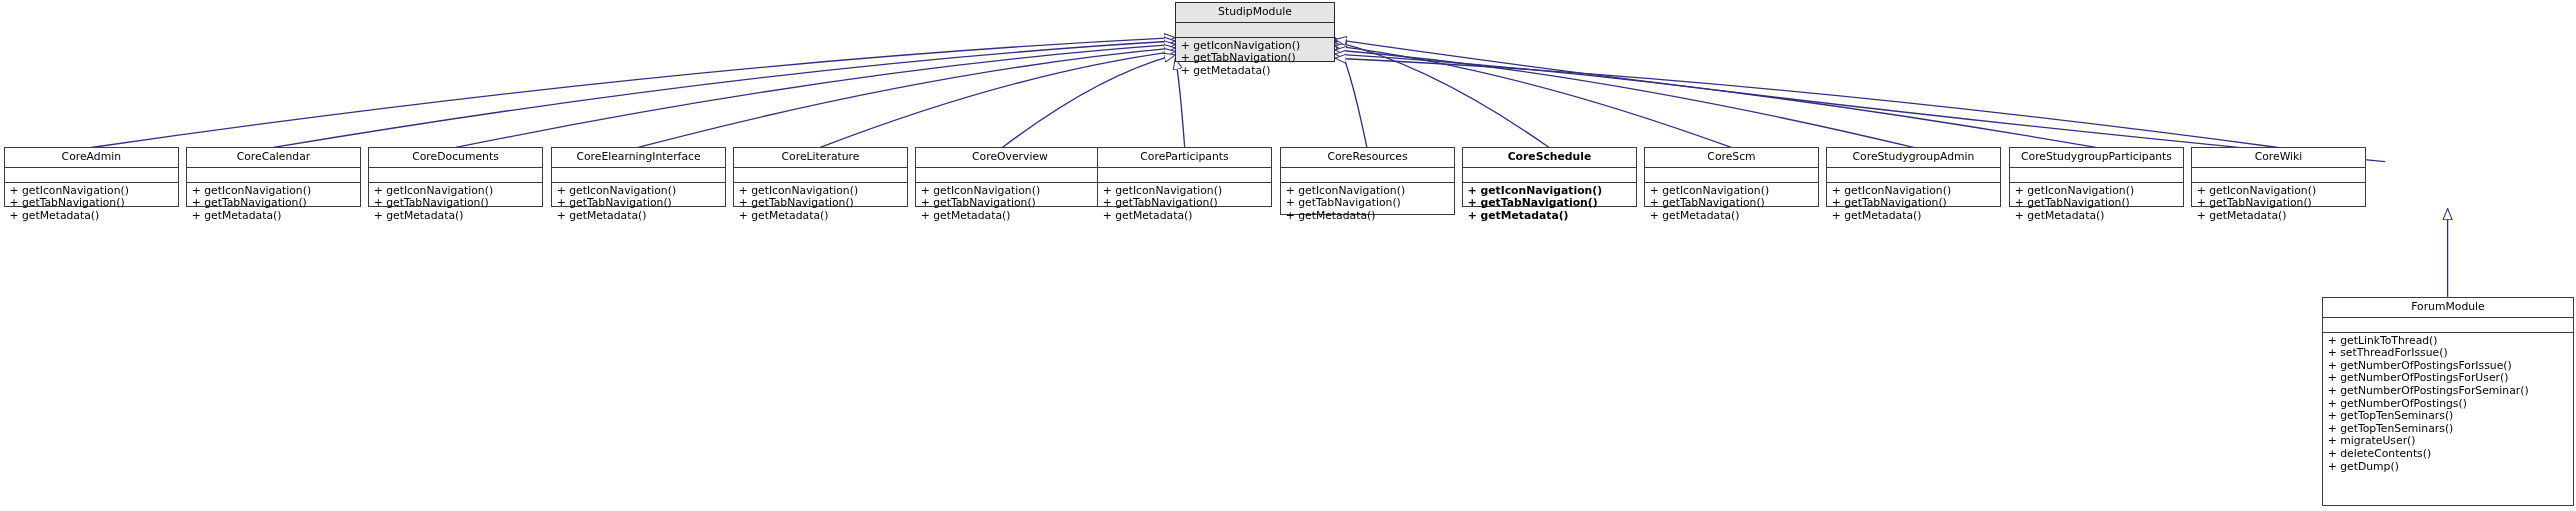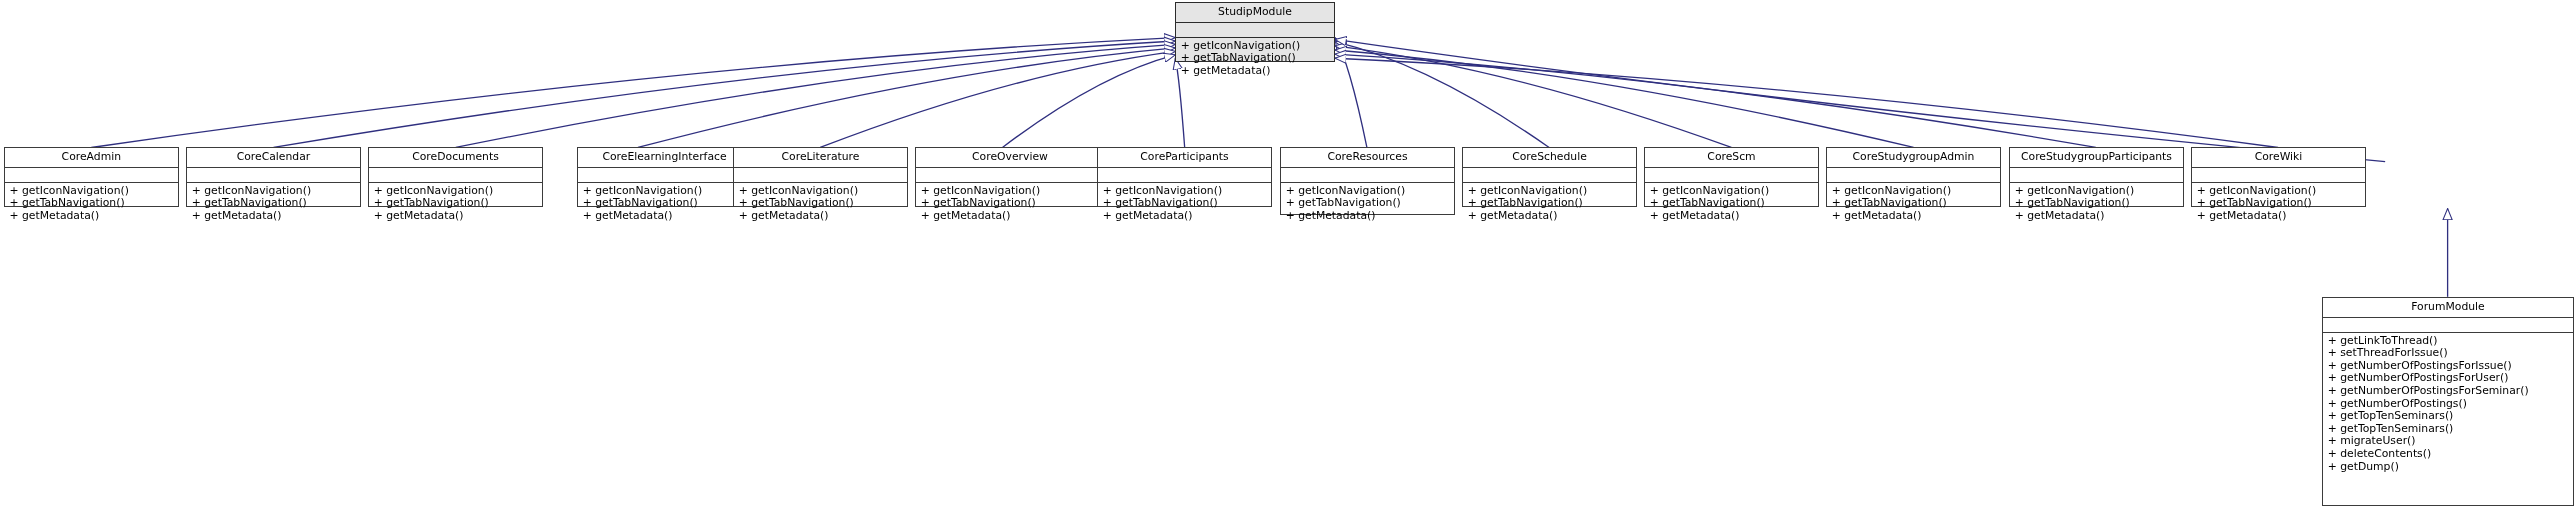--- a/index.html
+++ b/index.html
@@ -140,7 +140,7 @@
           <div class="uml-op">+ getMetadata()</div>
         </div>
       </div>
-      <div class="uml-class" style="left: 551px; top: 147px; width: 175px; height: 60px; margin-left: 26px;">
+      <div class="uml-class" style="left: 551px; top: 147px; width: 175px; height: 60px;">
         <div class="uml-name">CoreElearningInterface</div>
         <div class="uml-attrs"></div>
         <div class="uml-ops">

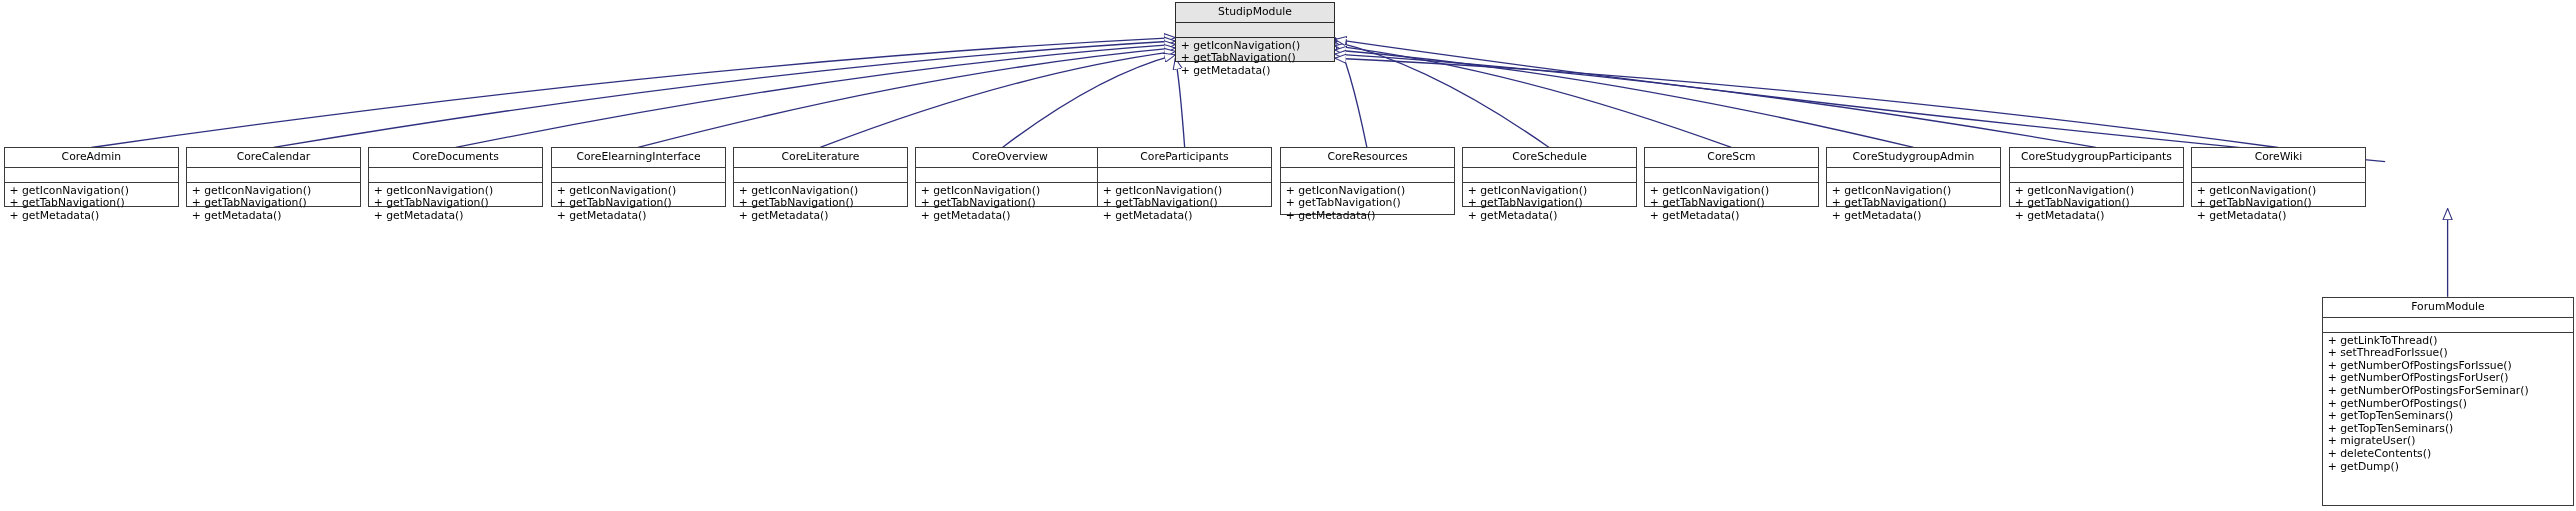--- a/index.html
+++ b/index.html
@@ -185,7 +185,7 @@
           <div class="uml-op">+ getMetadata()</div>
         </div>
       </div>
-      <div class="uml-class" style="left: 1462px; top: 147px; width: 175px; height: 60px;">
+      <div class="uml-class" style="left: 1462px; top: 147px; width: 175px; height: 60px; font-weight: bold;">
         <div class="uml-name">CoreSchedule</div>
         <div class="uml-attrs"></div>
         <div class="uml-ops">

